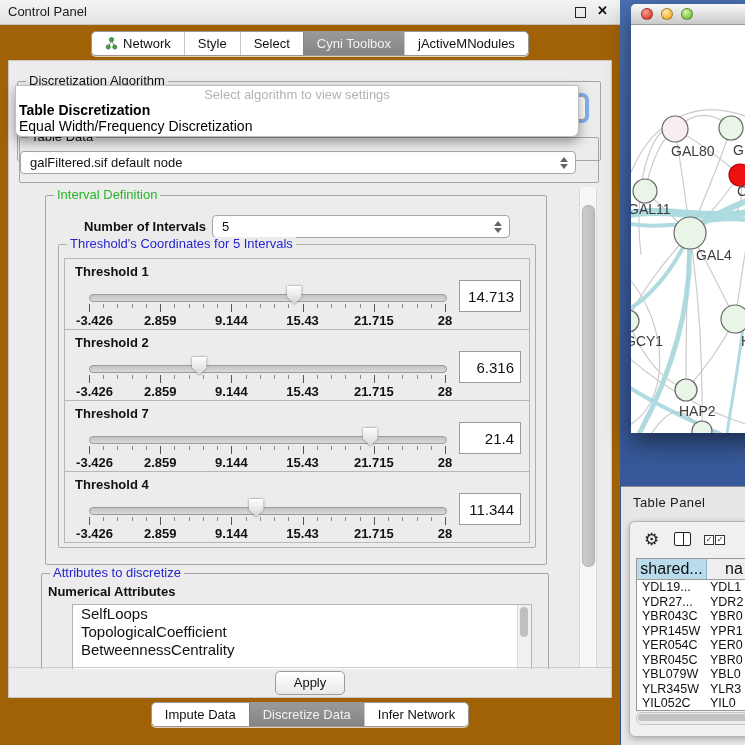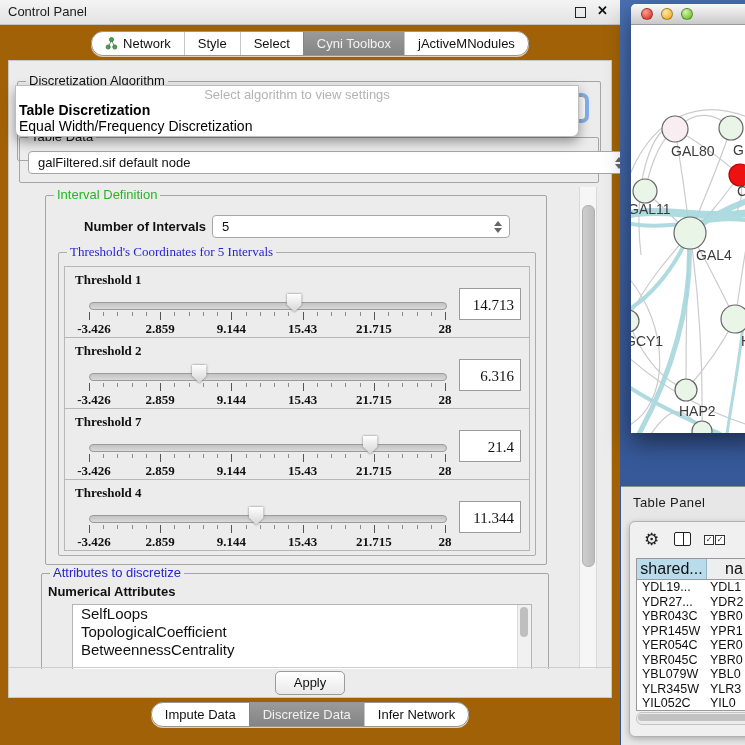--- a/index.html
+++ b/index.html
@@ -14,7 +14,7 @@
   .float-ic{position:absolute;right:34px;top:7px;width:9px;height:9px;border:1.6px solid #222;}
   .close-ic{position:absolute;right:12px;top:3px;font-size:13px;font-weight:bold;color:#111;}
   
-  .seg{display:inline-flex;border:1px solid #979797;border-radius:12px;overflow:hidden;
+  .seg{display:inline-flex;border:1px solid #979797;border-radius:5px;overflow:hidden;
        background:#fff;height:23px;box-shadow:0 1px 0 rgba(255,255,255,.7);}
   .seg .tab{display:flex;align-items:center;padding:0 13px;font-size:13px;color:#111;
        border-left:1px solid #c6c6c6;cursor:default;white-space:nowrap;}

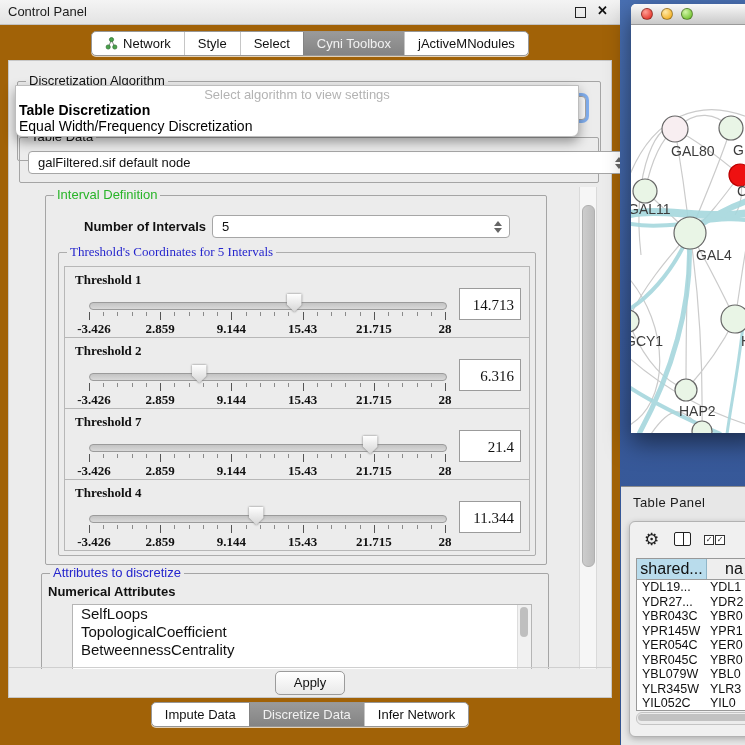--- a/index.html
+++ b/index.html
@@ -166,7 +166,7 @@
 
     <div class="grp" style="left:10px;top:76px;width:578px;height:44px;">
       <span class="grp-label">Table Data</span>
-      <div class="combo" style="left:8px;top:13px;width:603px;height:23px;">
+      <div class="combo" style="left:0;top:13px;width:556px;height:23px;">
         <span>galFiltered.sif default node</span>
         <span class="stepper">
             <i class="up"></i>

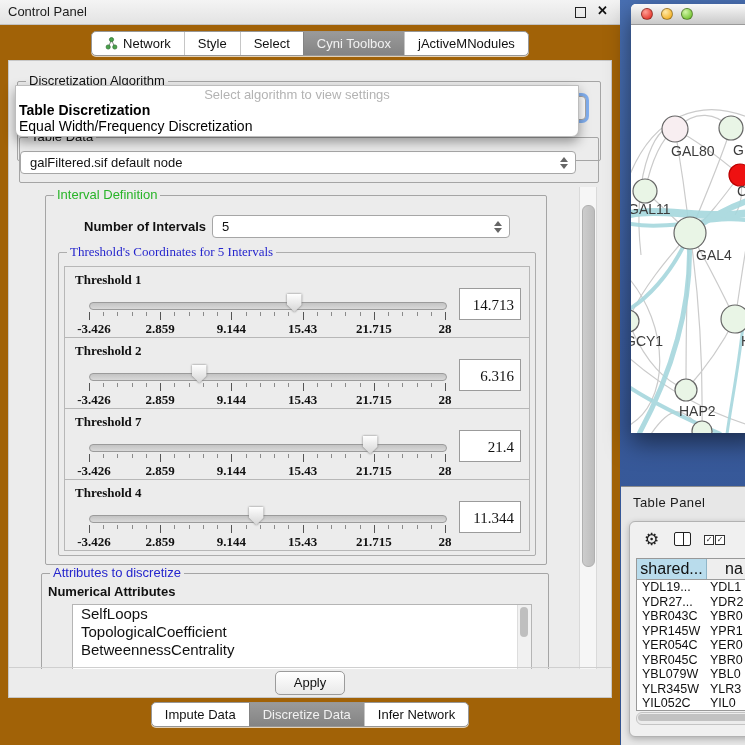--- a/index.html
+++ b/index.html
@@ -188,7 +188,7 @@
             </span>
         </div>
 
-        <div class="grp" style="left:12px;top:56px;width:476px;height:302px;border-color:#adadad;font-family:Liberation Serif, serif;">
+        <div class="grp" style="left:12px;top:48px;width:476px;height:302px;border-color:#adadad;">
           <span class="grp-label blue">Threshold's Coordinates for 5 Intervals</span>
 
           <div class="tpanel" style="top:13px;">

